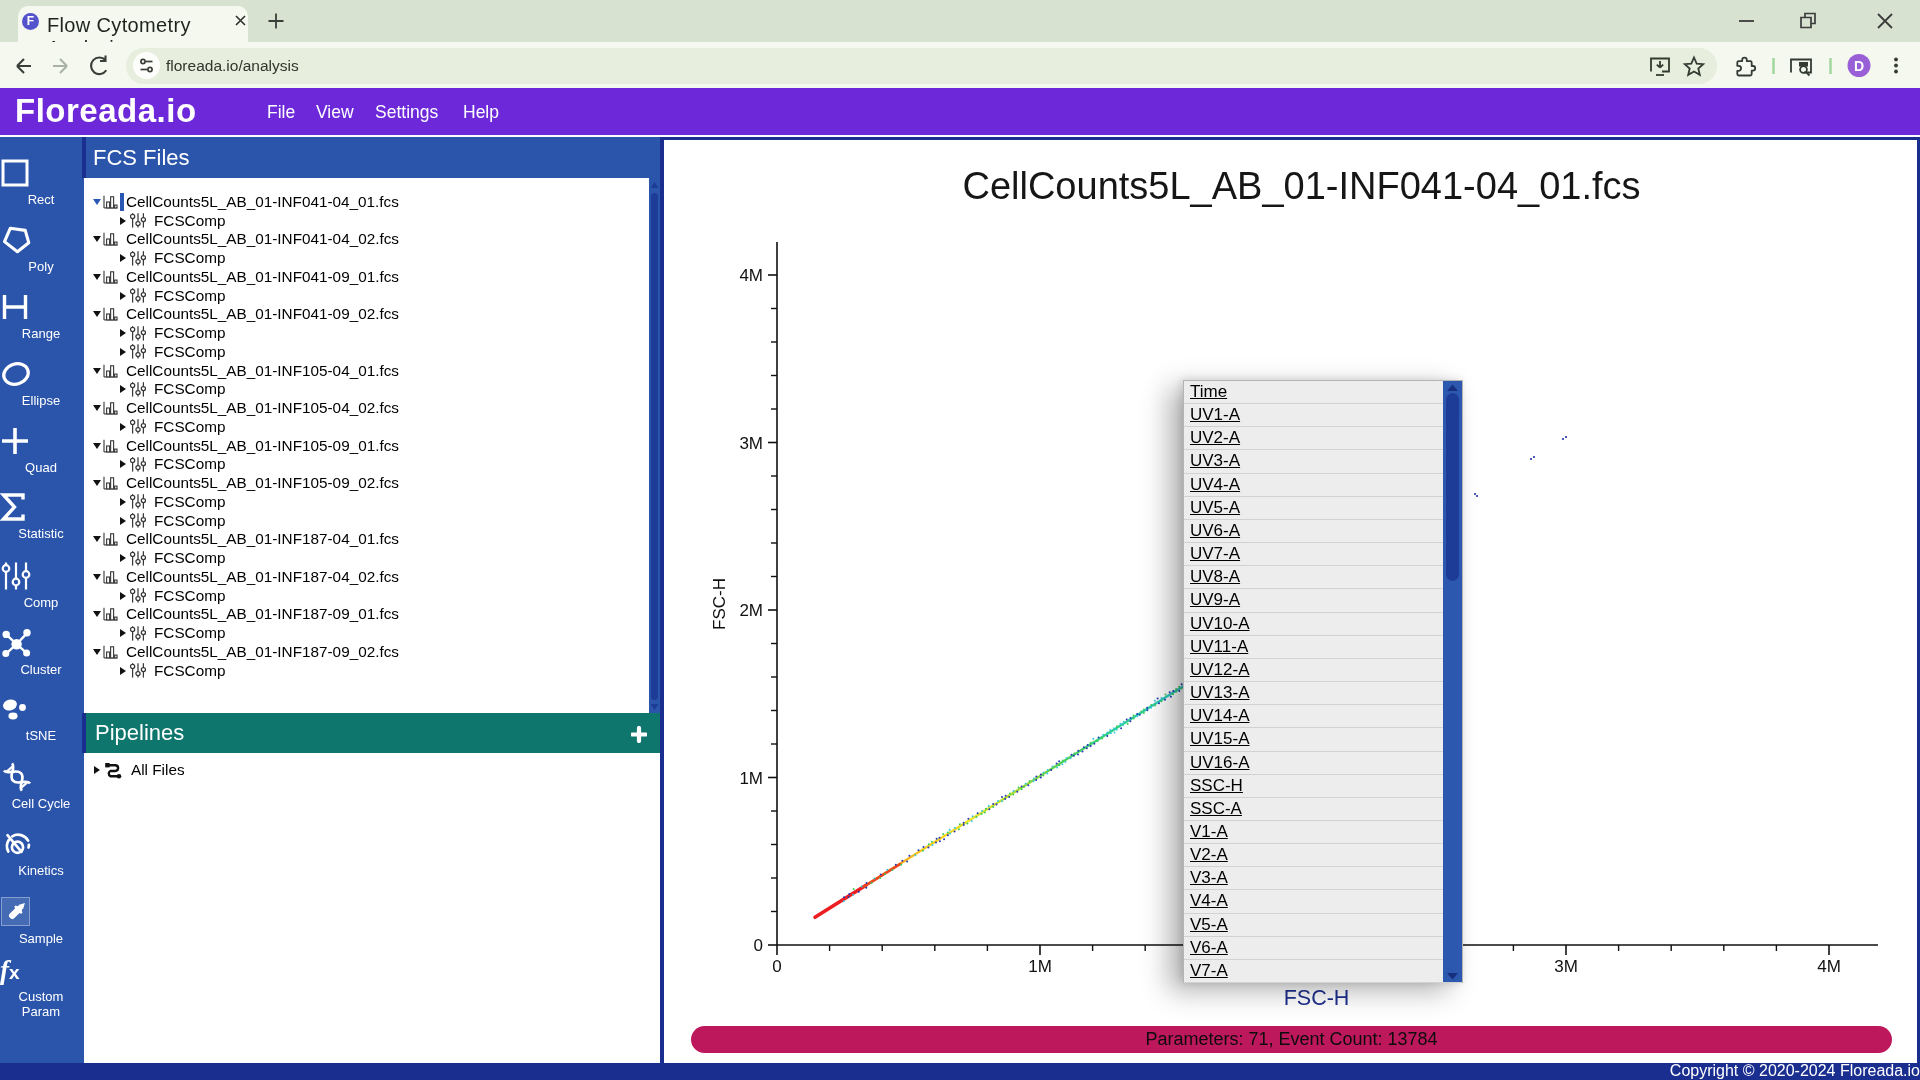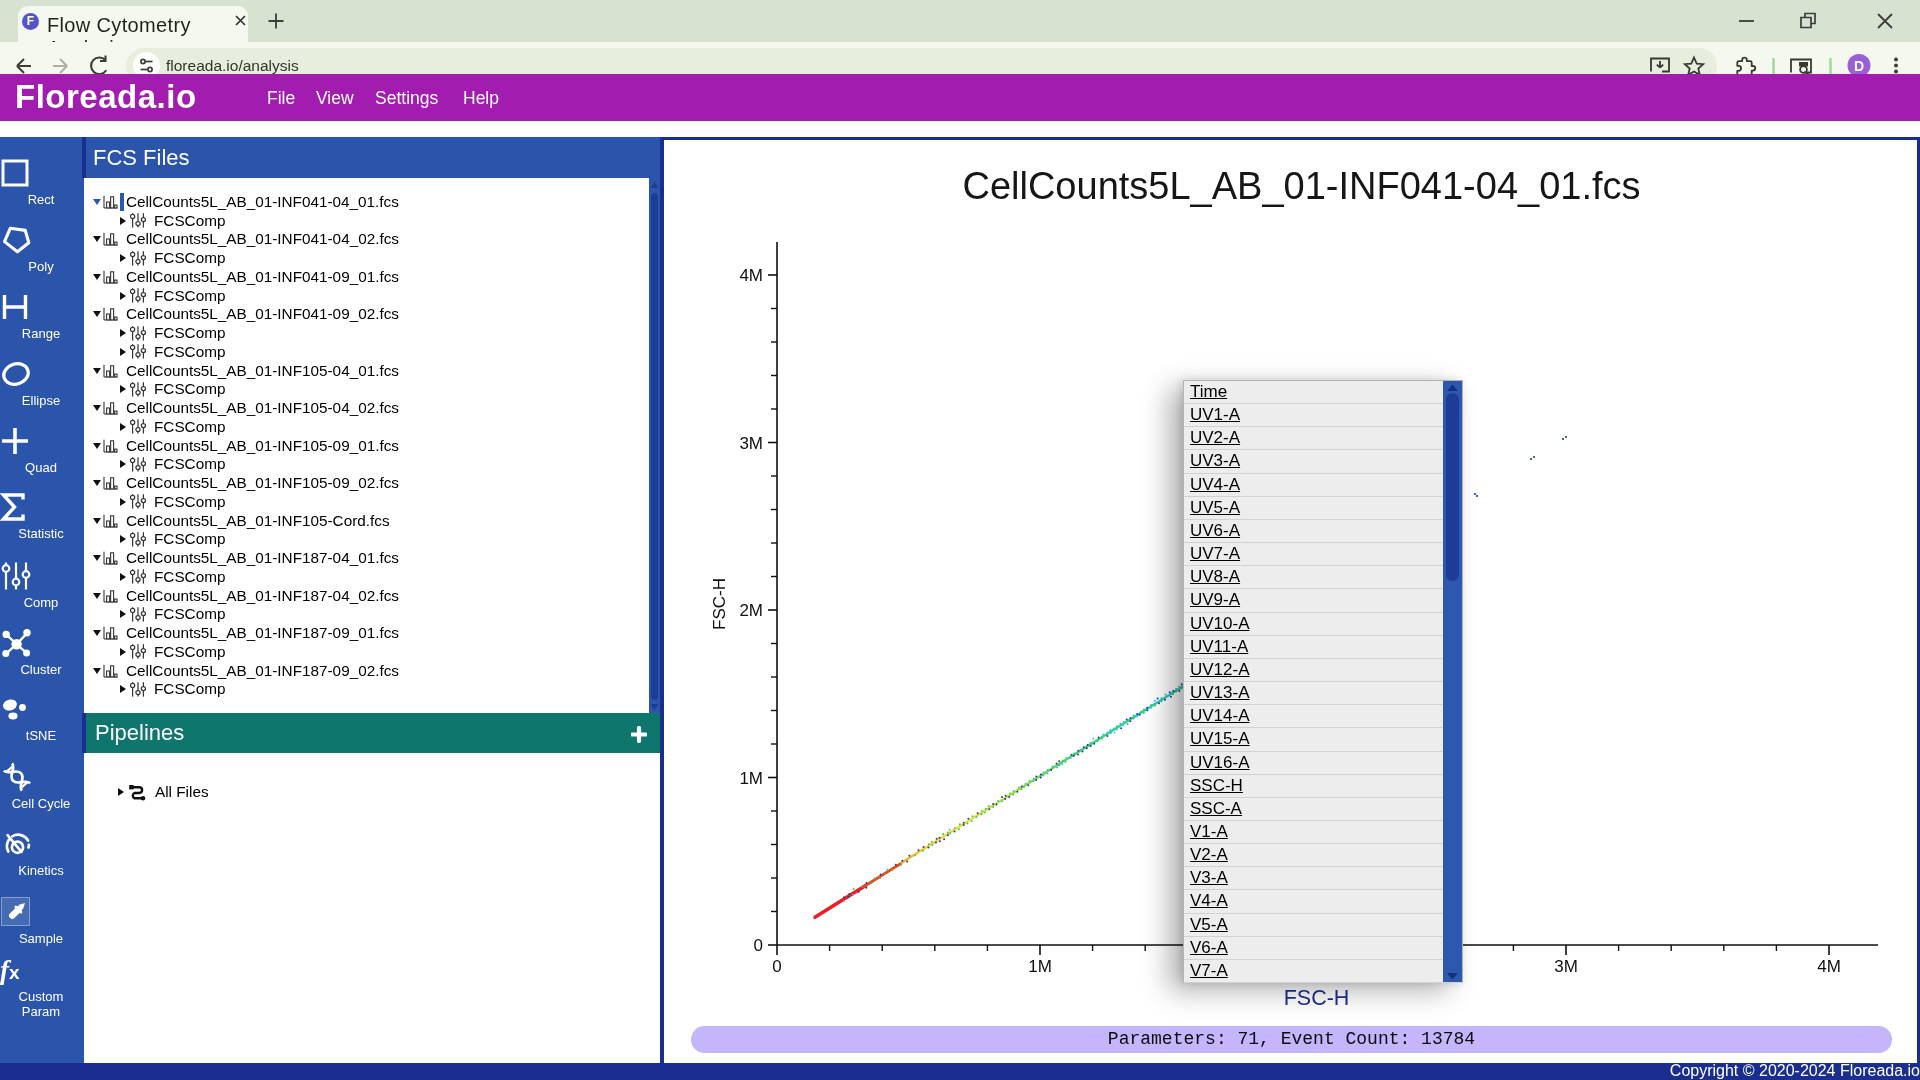--- a/index.html
+++ b/index.html
@@ -21,7 +21,7 @@
 #url { position:absolute; left:166px; top:57px; font-size:15.5px; color:#30352d; }
 
 
-#appbar { position:absolute; left:0; top:74px; width:1920px; height:47px; background:#a21caf; color:#fff; }
+#appbar { position:absolute; left:0; top:88px; width:1920px; height:47px; background:#6d28d9; color:#fff; }
 #logo { position:absolute; left:15px; top:4px; font-size:33px; font-weight:700; letter-spacing:0.5px; }
 .menu { position:absolute; top:14px; font-size:17.5px; }
 

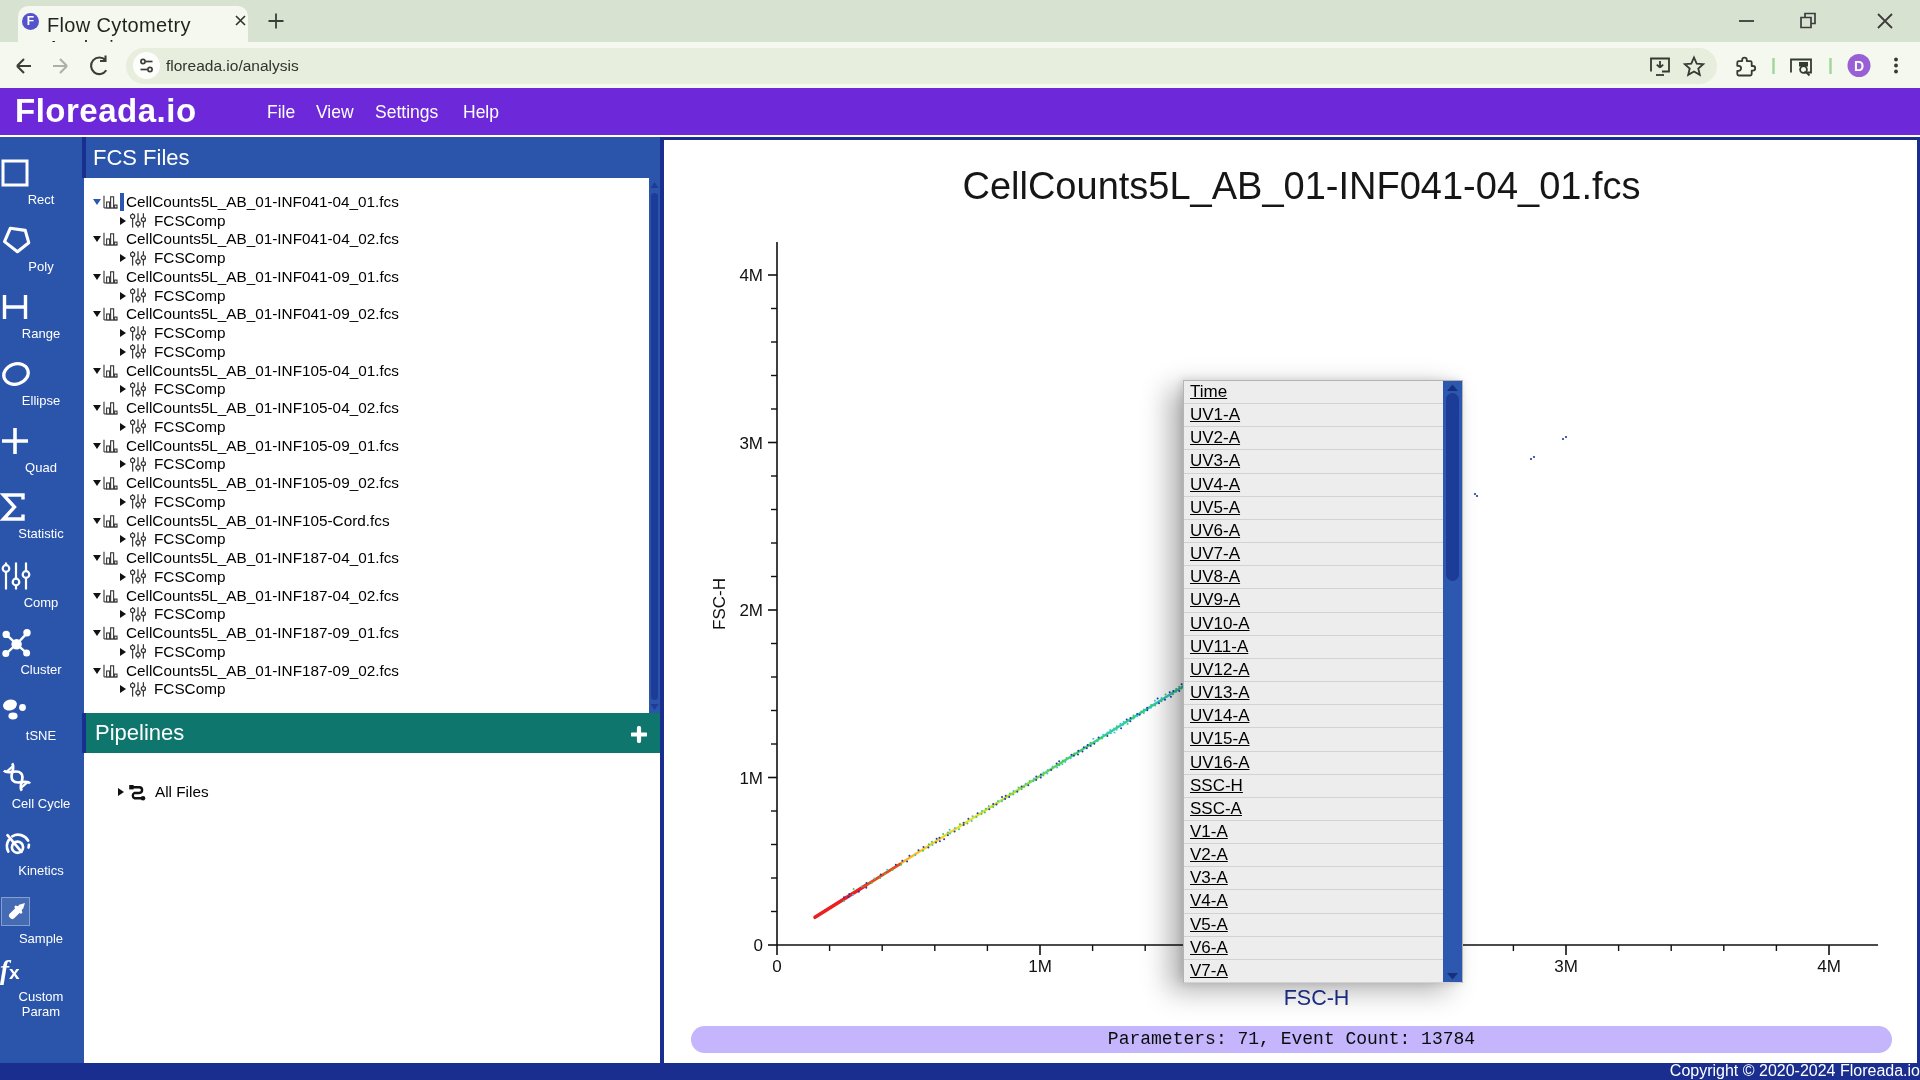--- a/index.html
+++ b/index.html
@@ -521,20 +521,6 @@
         </g>
       </svg>
       <span class="ctxt">FCSComp</span>
-    </div>
-<div class="frow">
-      <span class="tri "></span>
-      <svg class="hic" width="15" height="14" viewBox="0 0 15 14">
-        <g stroke="#3d3d3d" stroke-width="1.15" fill="#fff">
-          <path d="M1 0.8 V12.9"></path>
-          <path d="M1 12.9 H14.4"></path>
-          <rect x="3.6" y="7.0" width="3.0" height="5.9"></rect>
-          <rect x="7.6" y="1.8" width="3.0" height="11.1"></rect>
-          <rect x="11.6" y="10.1" width="2.4" height="2.8"></rect>
-        </g>
-      </svg>
-      <span class="w6"></span>
-      <span class="ftxt">CellCounts5L_AB_01-INF105-Cord.fcs</span>
     </div>
 <div class="crow">
       <span class="tri2"></span>

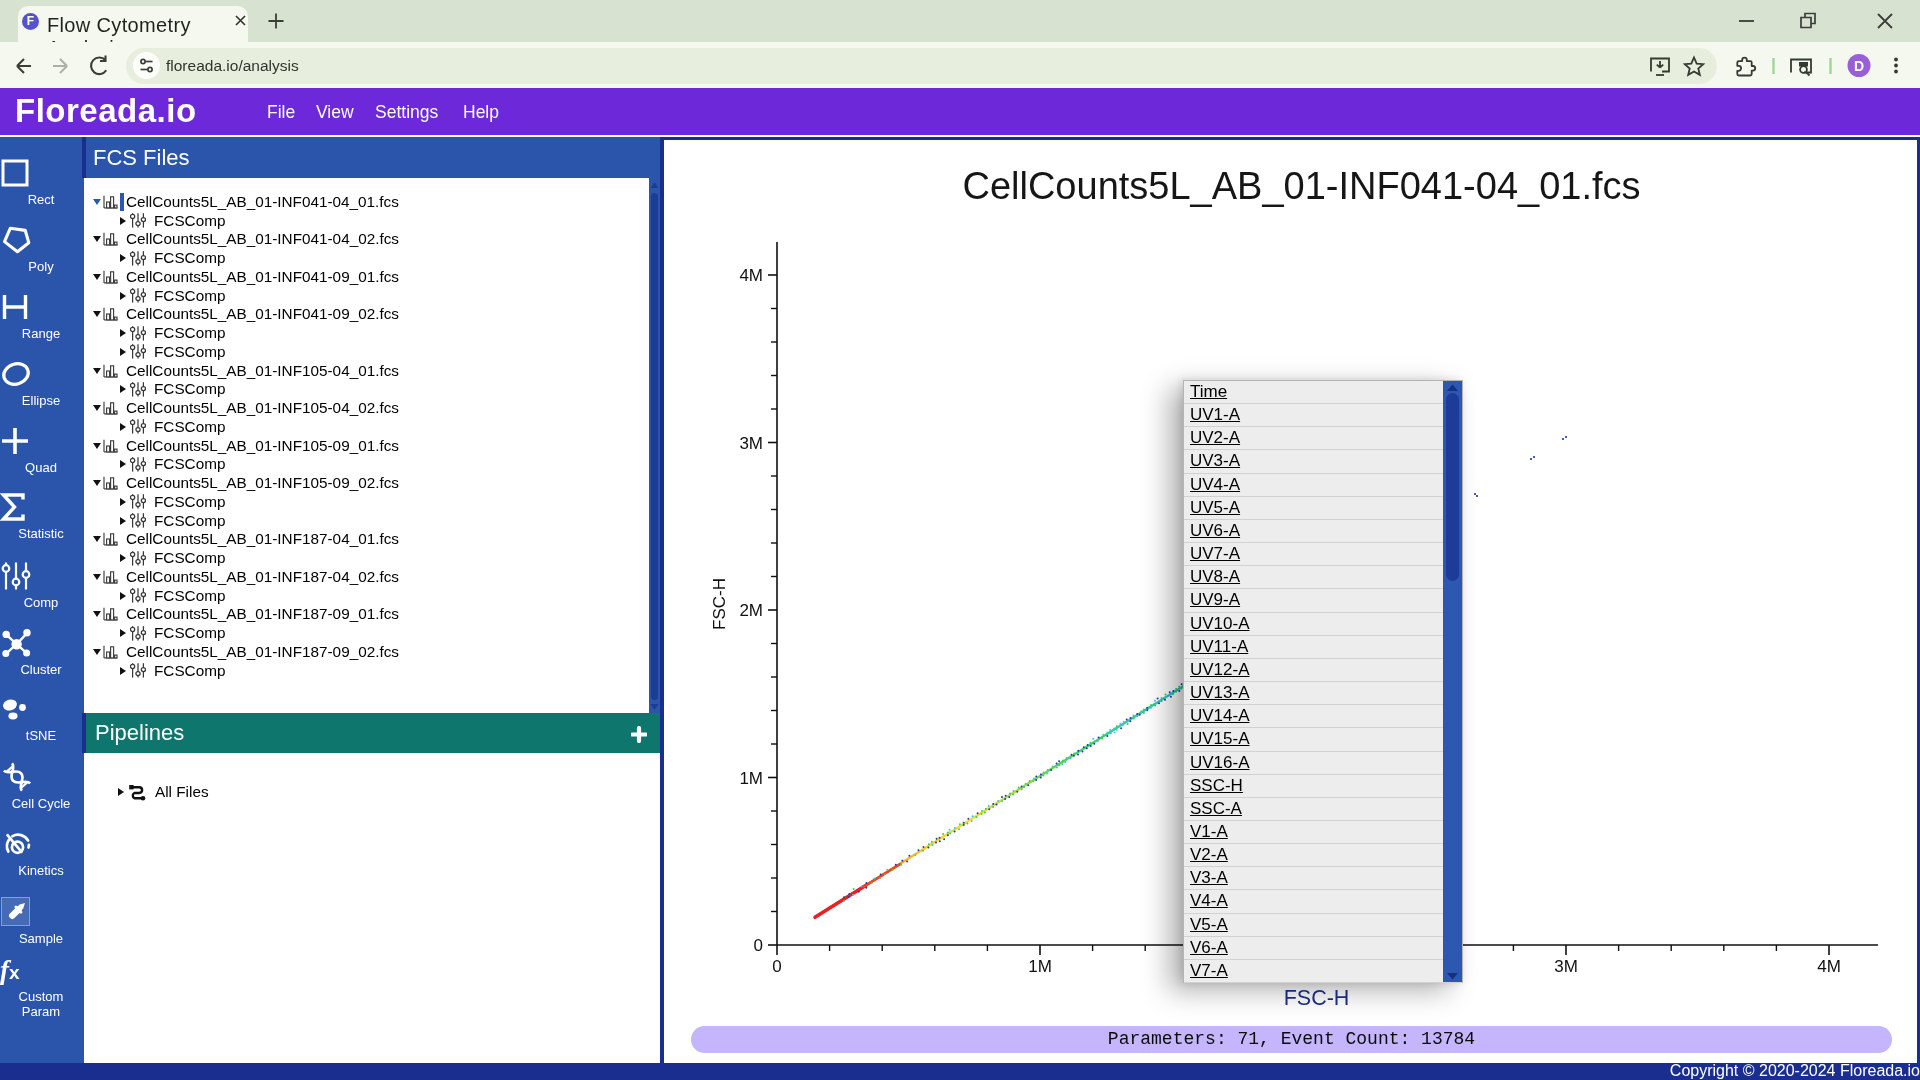--- a/index.html
+++ b/index.html
@@ -53,7 +53,7 @@
 #pipehead { position:absolute; left:82px; top:713px; width:578px; height:40px; background:#0f766e; border-left:4px solid #1a2e8f; color:#fff; font-size:22px; line-height:40px; padding-left:9px; }
 
 #pipelist { position:absolute; left:84px; top:753px; width:576px; height:310px; background:#fff; }
-#allfiles { position:absolute; left:0; top:30px; display:flex; align-items:center;margin-left:24px; }
+#allfiles { position:absolute; left:0; top:8px; display:flex; align-items:center; }
 
 #main { position:absolute; left:664px; top:137px; width:1256px; height:926px; background:#fff; border-top:3px solid #1a2e8f; border-right:3px solid #1a2e8f; }
 #title { position:absolute; left:664px; top:165px; width:1253px; text-align:center; font-size:38px; color:#161616; padding-left:22px; }

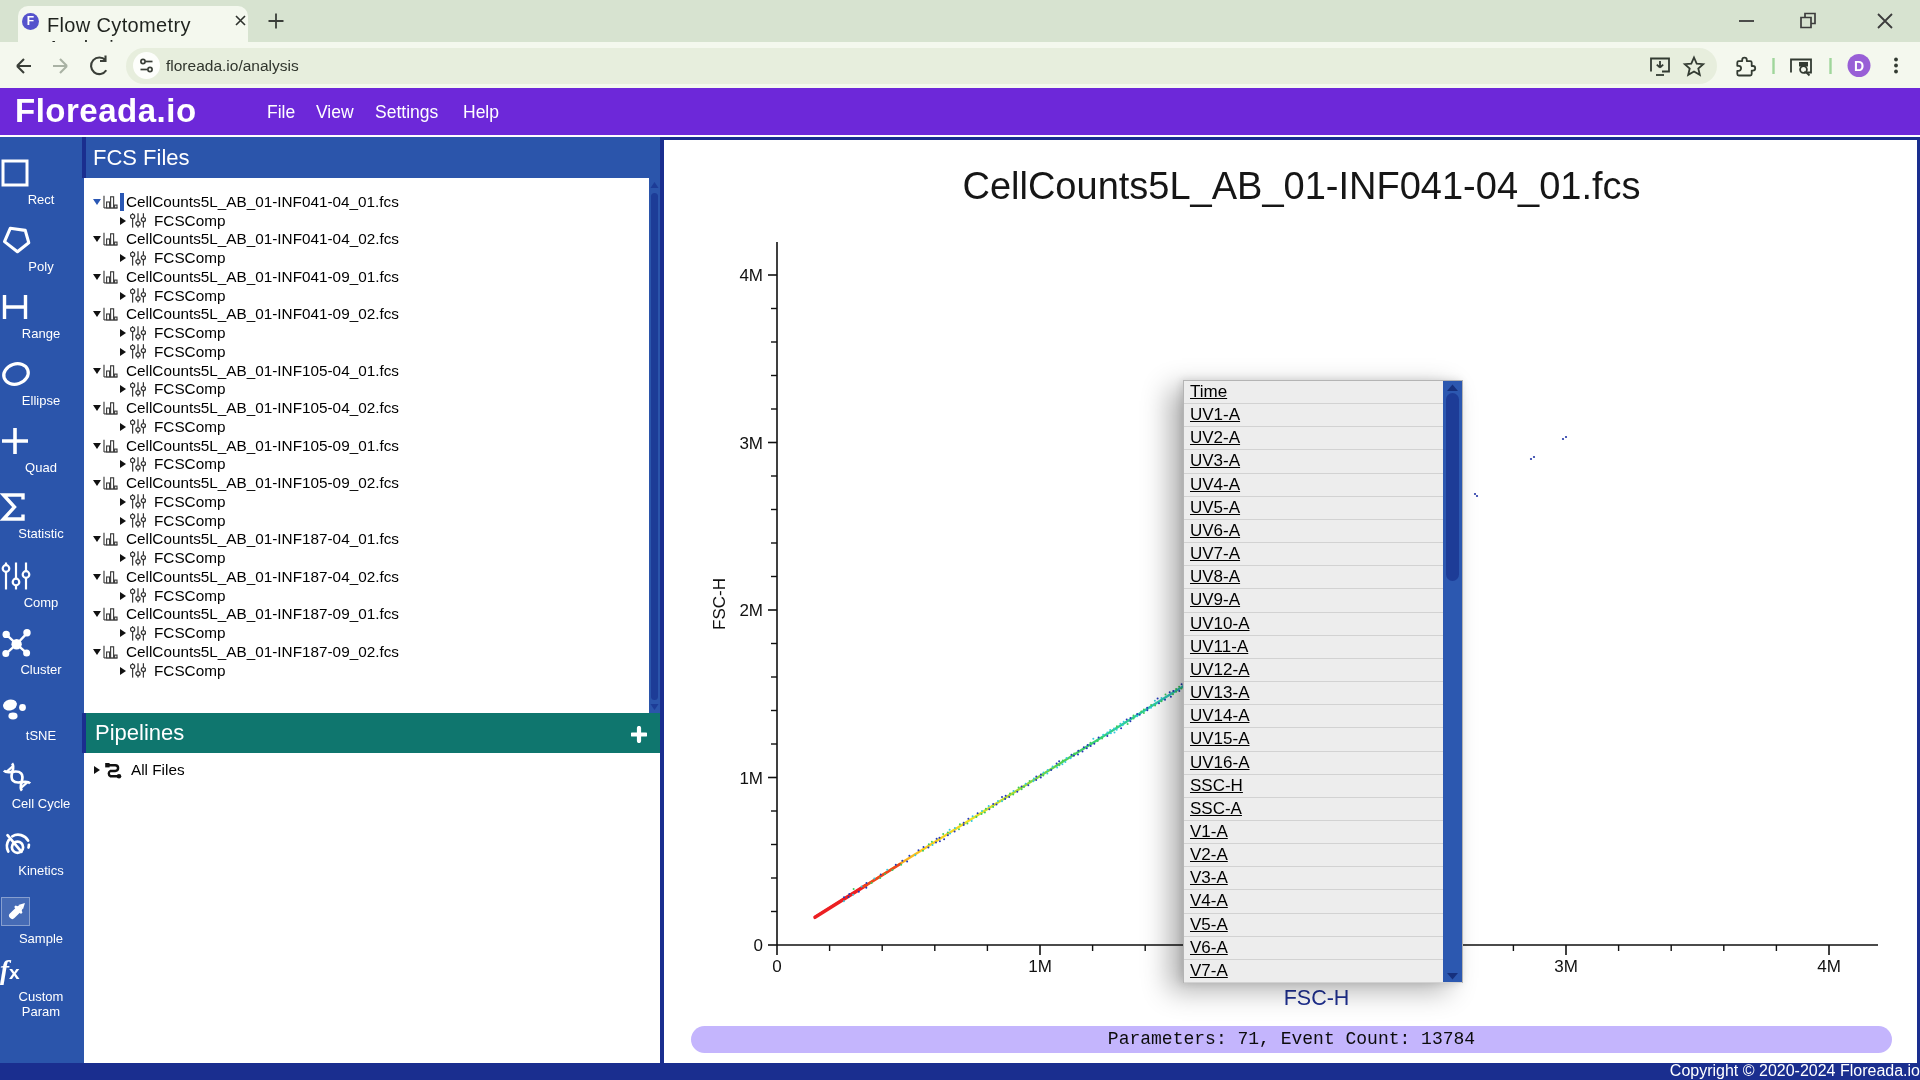--- a/index.html
+++ b/index.html
@@ -58,7 +58,7 @@
 #main { position:absolute; left:664px; top:137px; width:1256px; height:926px; background:#fff; border-top:3px solid #1a2e8f; border-right:3px solid #1a2e8f; }
 #title { position:absolute; left:664px; top:165px; width:1253px; text-align:center; font-size:38px; color:#161616; padding-left:22px; }
 #xlab { position:absolute; left:664px; top:986px; width:1253px; text-align:center; font-size:21.5px; color:#1e2f8f; padding-left:52px; }
-#pillbar { position:absolute; left:691px; top:1026px; width:1201px; height:27px; border-radius:13.5px; background:#c4b5fd; font-size:18px; color:#0c0c0c; text-align:center; line-height:27px;font-family:Liberation Mono, monospace; }
+#pillbar { position:absolute; left:691px; top:1026px; width:1201px; height:27px; border-radius:13.5px; background:#be185d; font-size:18px; color:#0c0c0c; text-align:center; line-height:27px; }
 #footer { position:absolute; left:0; top:1063px; width:1920px; height:17px; background:#1a2e8f; color:#fff; font-size:16px; text-align:right; line-height:16px; }
 
 #dropdown { position:absolute; left:1183px; top:380px; width:280px; height:603px; background:#ededed; border:1px solid #b4b4b4; box-shadow:-14px 8px 26px rgba(0,0,0,0.30), -2px 0 8px rgba(0,0,0,0.12);text-decoration:underline; }

